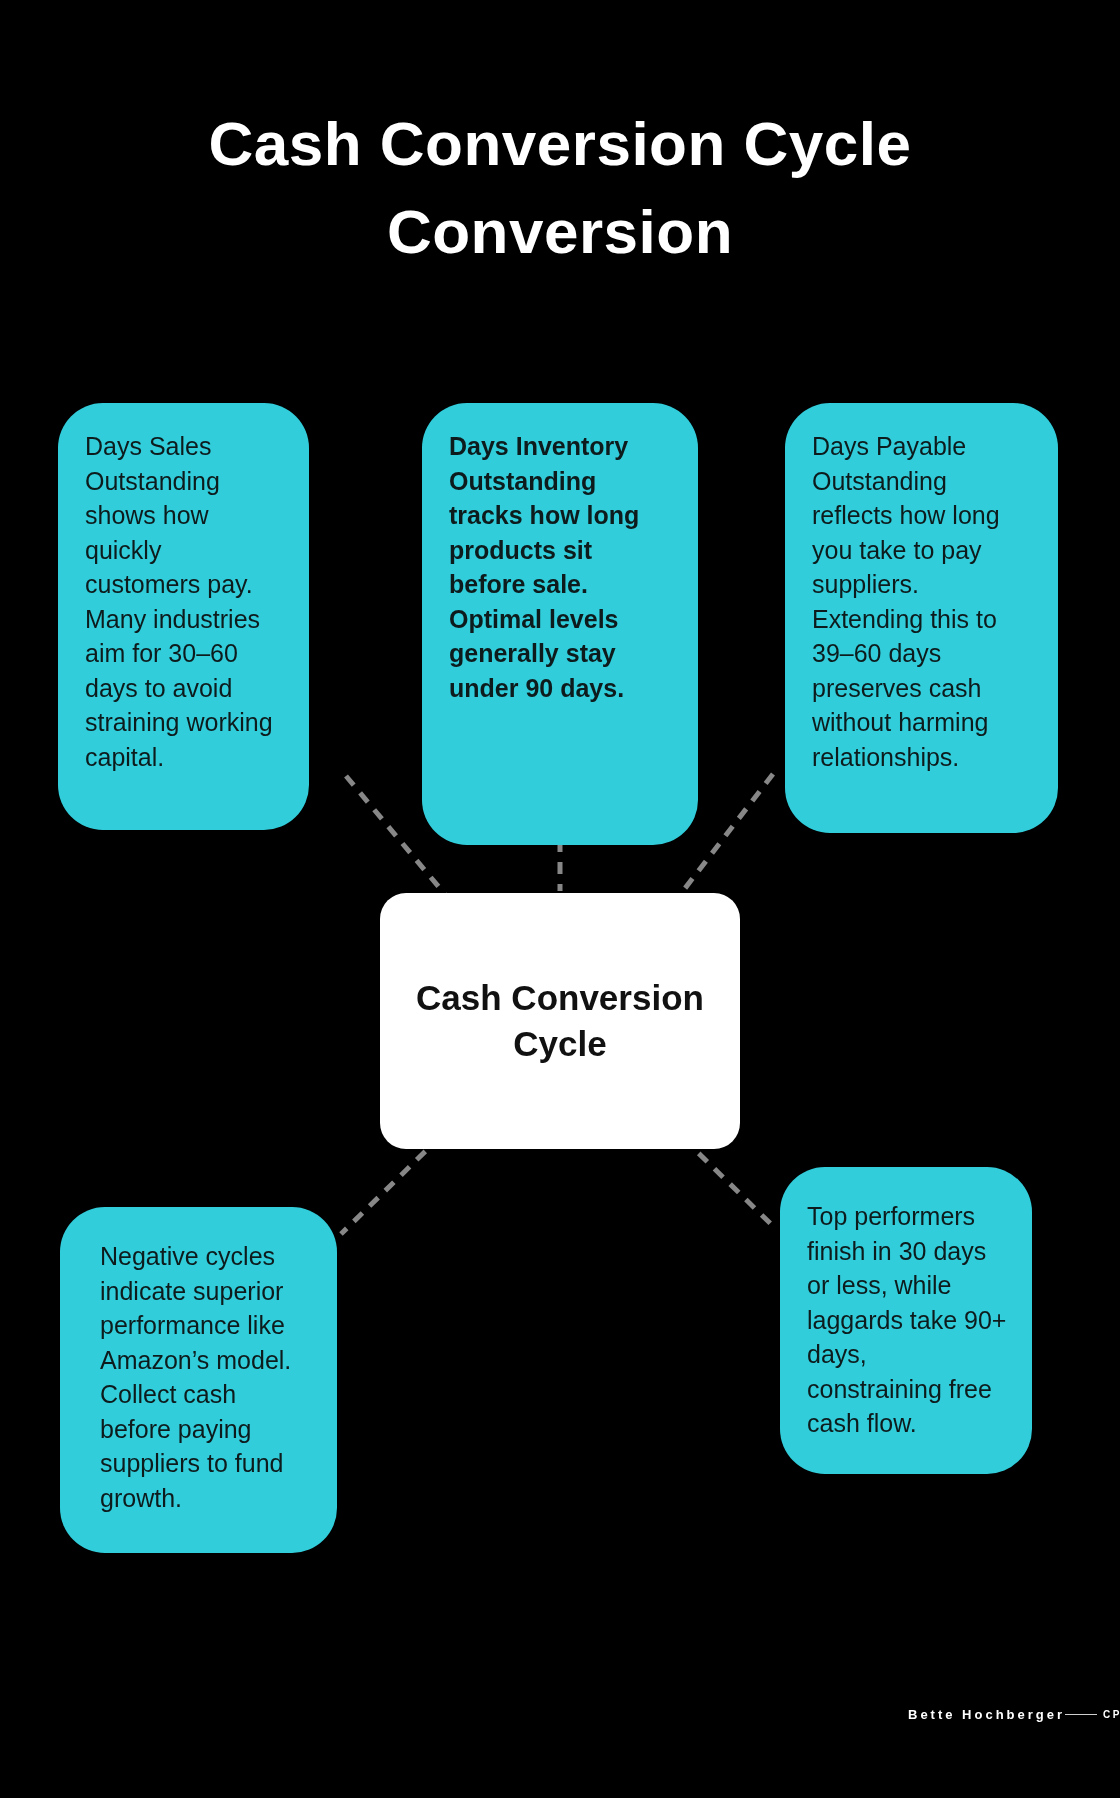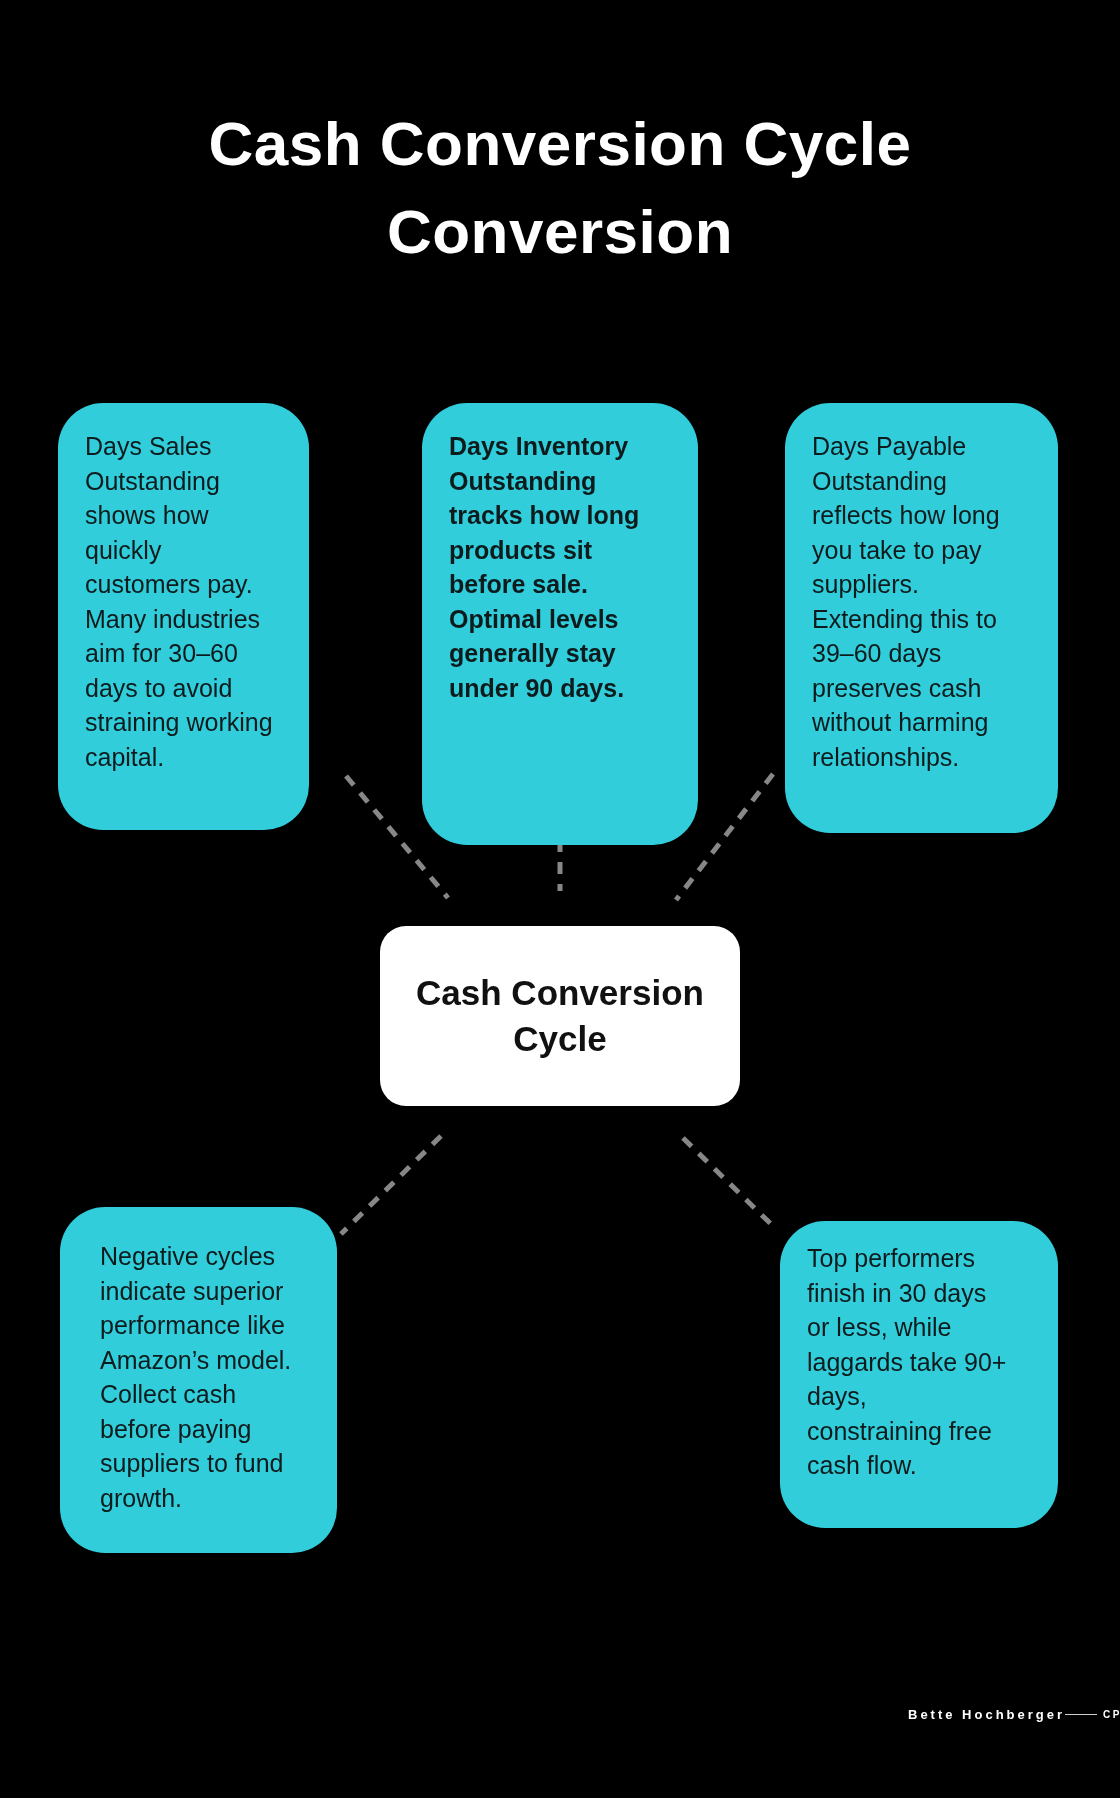--- a/index.html
+++ b/index.html
@@ -73,7 +73,7 @@
   .center-node{
     position:absolute;
     left:380px; top:893px;
-    width:360px; height:180px;
+    width:360px; height:256px;
     background:var(--center-bg);
     border-radius:26px;
     display:flex;
@@ -85,7 +85,6 @@
     font-size:35px;
     line-height:1.32;
     white-space:pre-line;
-    margin-top:33px;
   }
   
   .logo{

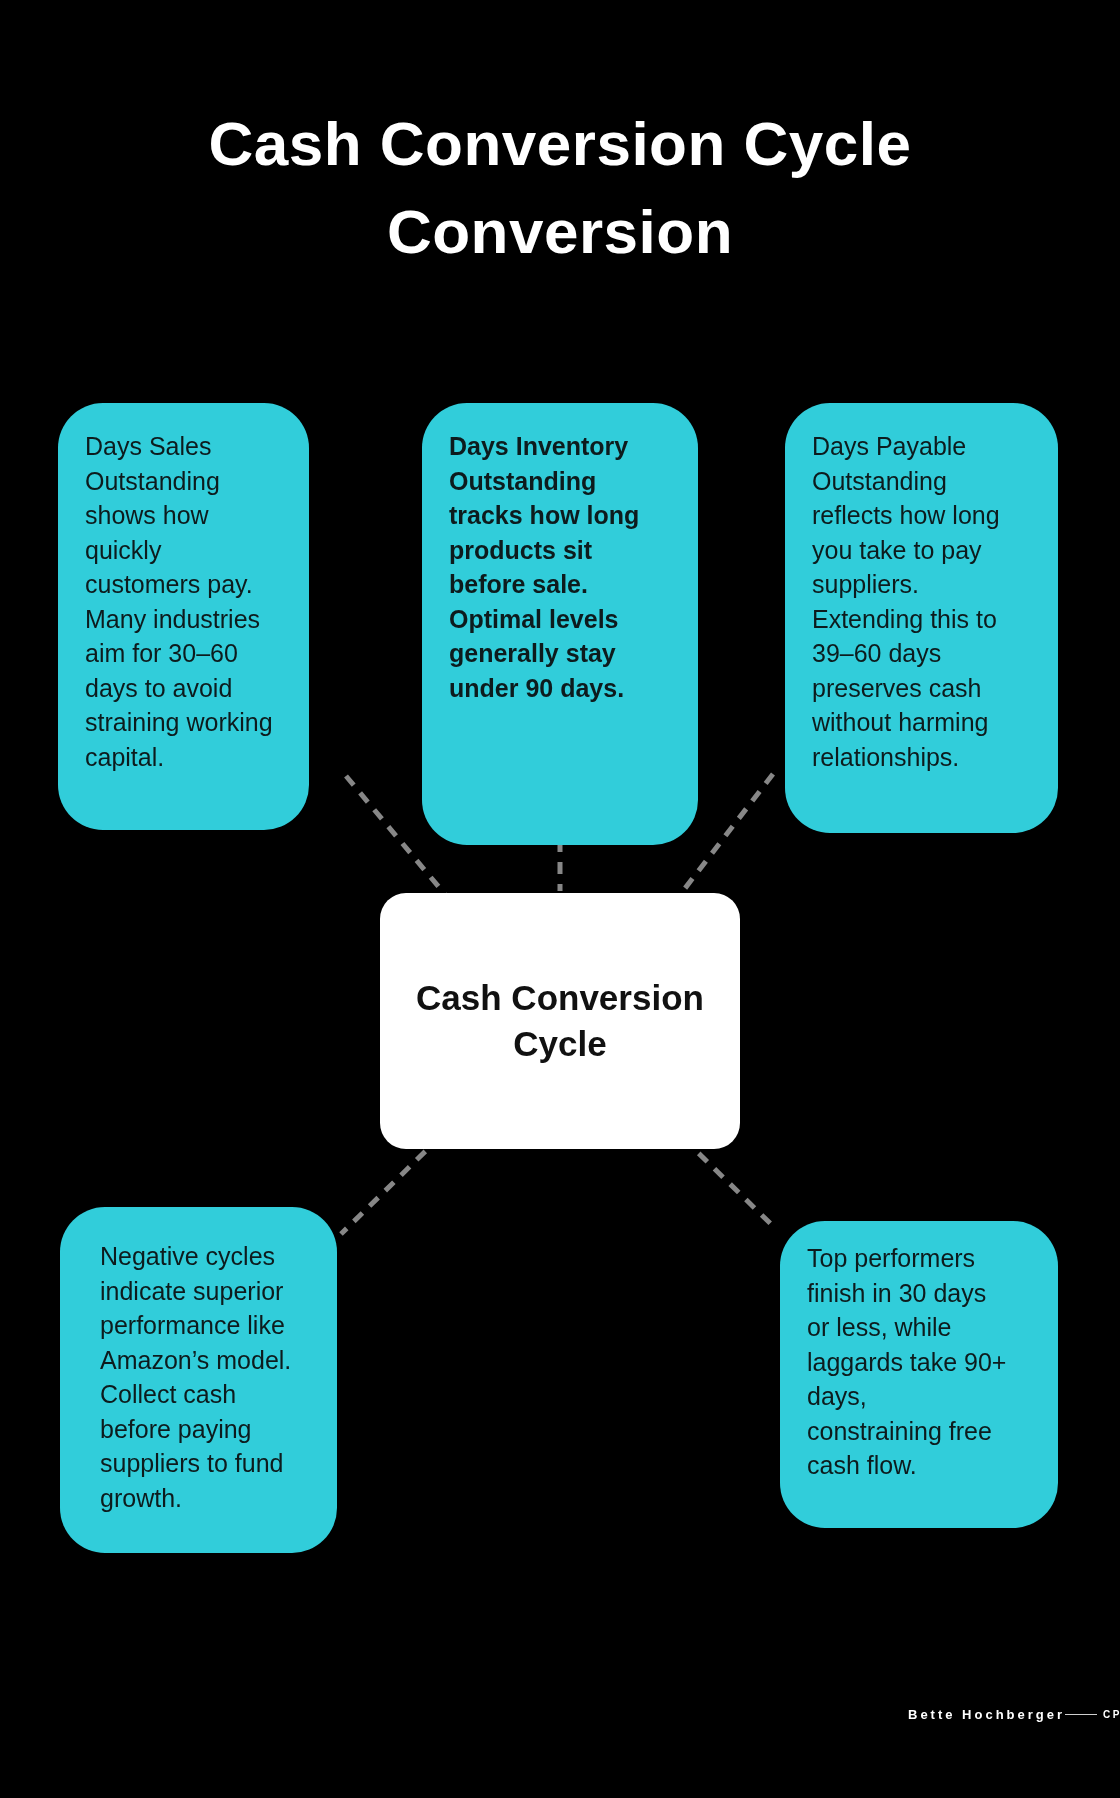--- a/index.html
+++ b/index.html
@@ -68,7 +68,7 @@
   .card-dio   {left:422px; top:403px;  width:276px; height:442px;font-weight:bold;}
   .card-dpo   {left:785px; top:403px;  width:273px; height:430px;}
   .card-neg   {left:60px;  top:1207px; width:277px; height:346px; padding-top:32px;padding-left:40px;}
-  .card-bench {left:780px; top:1221px; width:278px; height:307px; padding-top:20px;}
+  .card-bench {left:780px; top:1167px; width:252px; height:307px; padding-top:32px;}
   
   .center-node{
     position:absolute;

